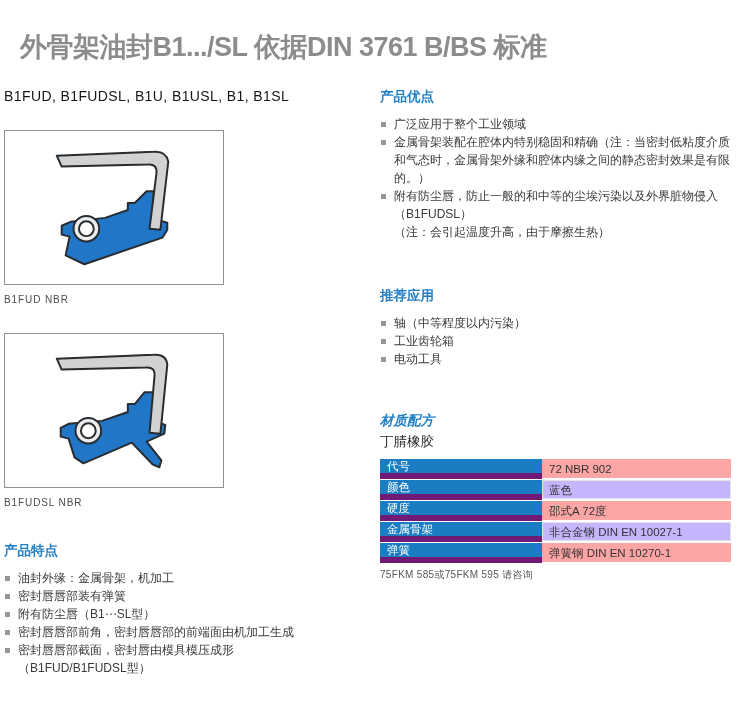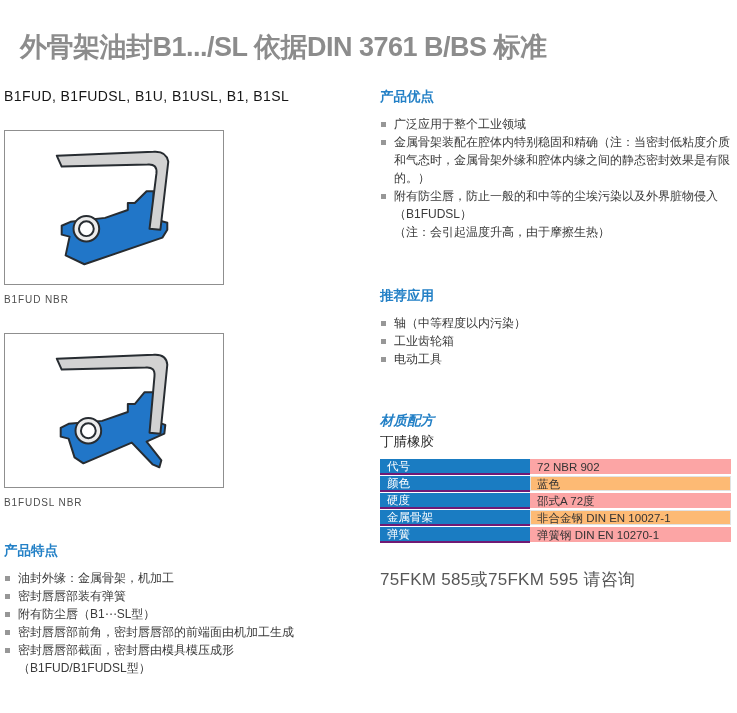--- a/index.html
+++ b/index.html
@@ -57,8 +57,8 @@
   }
   table.spec td{height:14px;padding:0 0 0 7px;vertical-align:middle;line-height:14px;}
   td.spec-label{
-    width:150px;background:var(--table-blue);color:#fff;
-    border-bottom:2px solid #701a75;
+    width:162px;background:var(--table-blue);color:#fff;
+    border-bottom:6px solid #701a75;
     margin-left:44px;
   }
   td.spec-value{color:#333;border-bottom:1px solid #fff;padding-left:9px;}

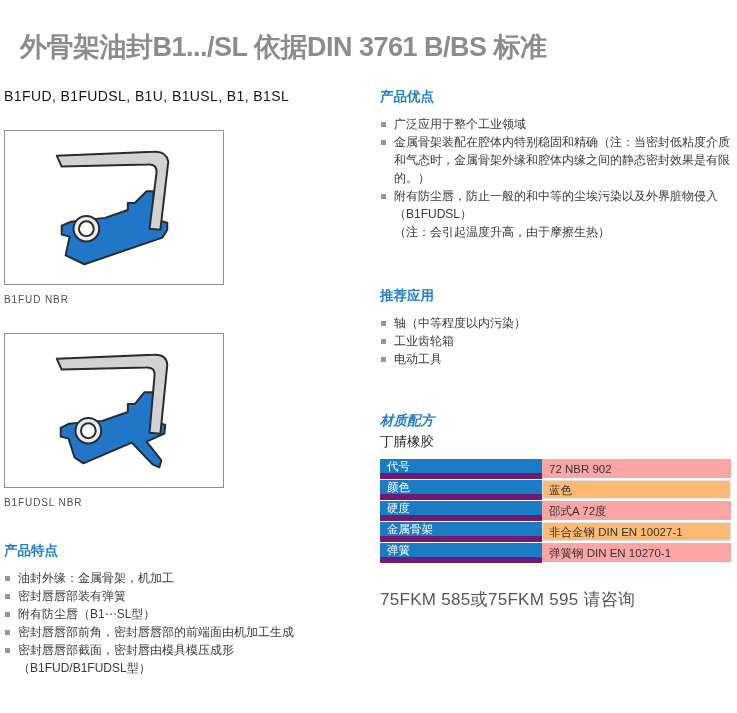--- a/index.html
+++ b/index.html
@@ -63,7 +63,7 @@
   }
   td.spec-value{color:#333;border-bottom:1px solid #fff;padding-left:9px;}
   tr.alt-gray td.spec-value{background:#fca5a5;}
-  tr.alt-white td.spec-value{background:#fdba74;box-shadow:inset 0 0 0 1px #e2e2e2;}
+  tr.alt-white td.spec-value{background:#c4b5fd;box-shadow:inset 0 0 0 1px #e2e2e2;}
 
   .spec-note{margin-top:24px;font-size:17px;color:#575757;letter-spacing:.3px;}
 

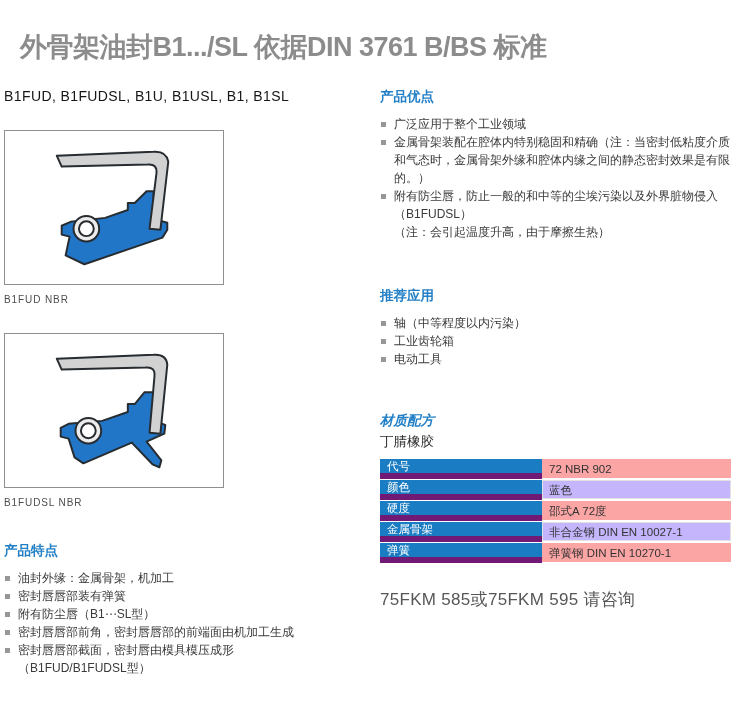--- a/index.html
+++ b/index.html
@@ -65,7 +65,7 @@
   tr.alt-gray td.spec-value{background:#fca5a5;}
   tr.alt-white td.spec-value{background:#c4b5fd;box-shadow:inset 0 0 0 1px #e2e2e2;}
 
-  .spec-note{margin-top:24px;font-size:17px;color:#575757;letter-spacing:.3px;}
+  .spec-note{margin-top:4px;font-size:10px;color:#575757;letter-spacing:.3px;}
 
   .fill-blue{fill:var(--diagram-blue);stroke:#272c31;stroke-width:2;stroke-linejoin:round;}
   .fill-metal{fill:var(--metal-gray);stroke:#272c31;stroke-width:2;stroke-linejoin:round;}

